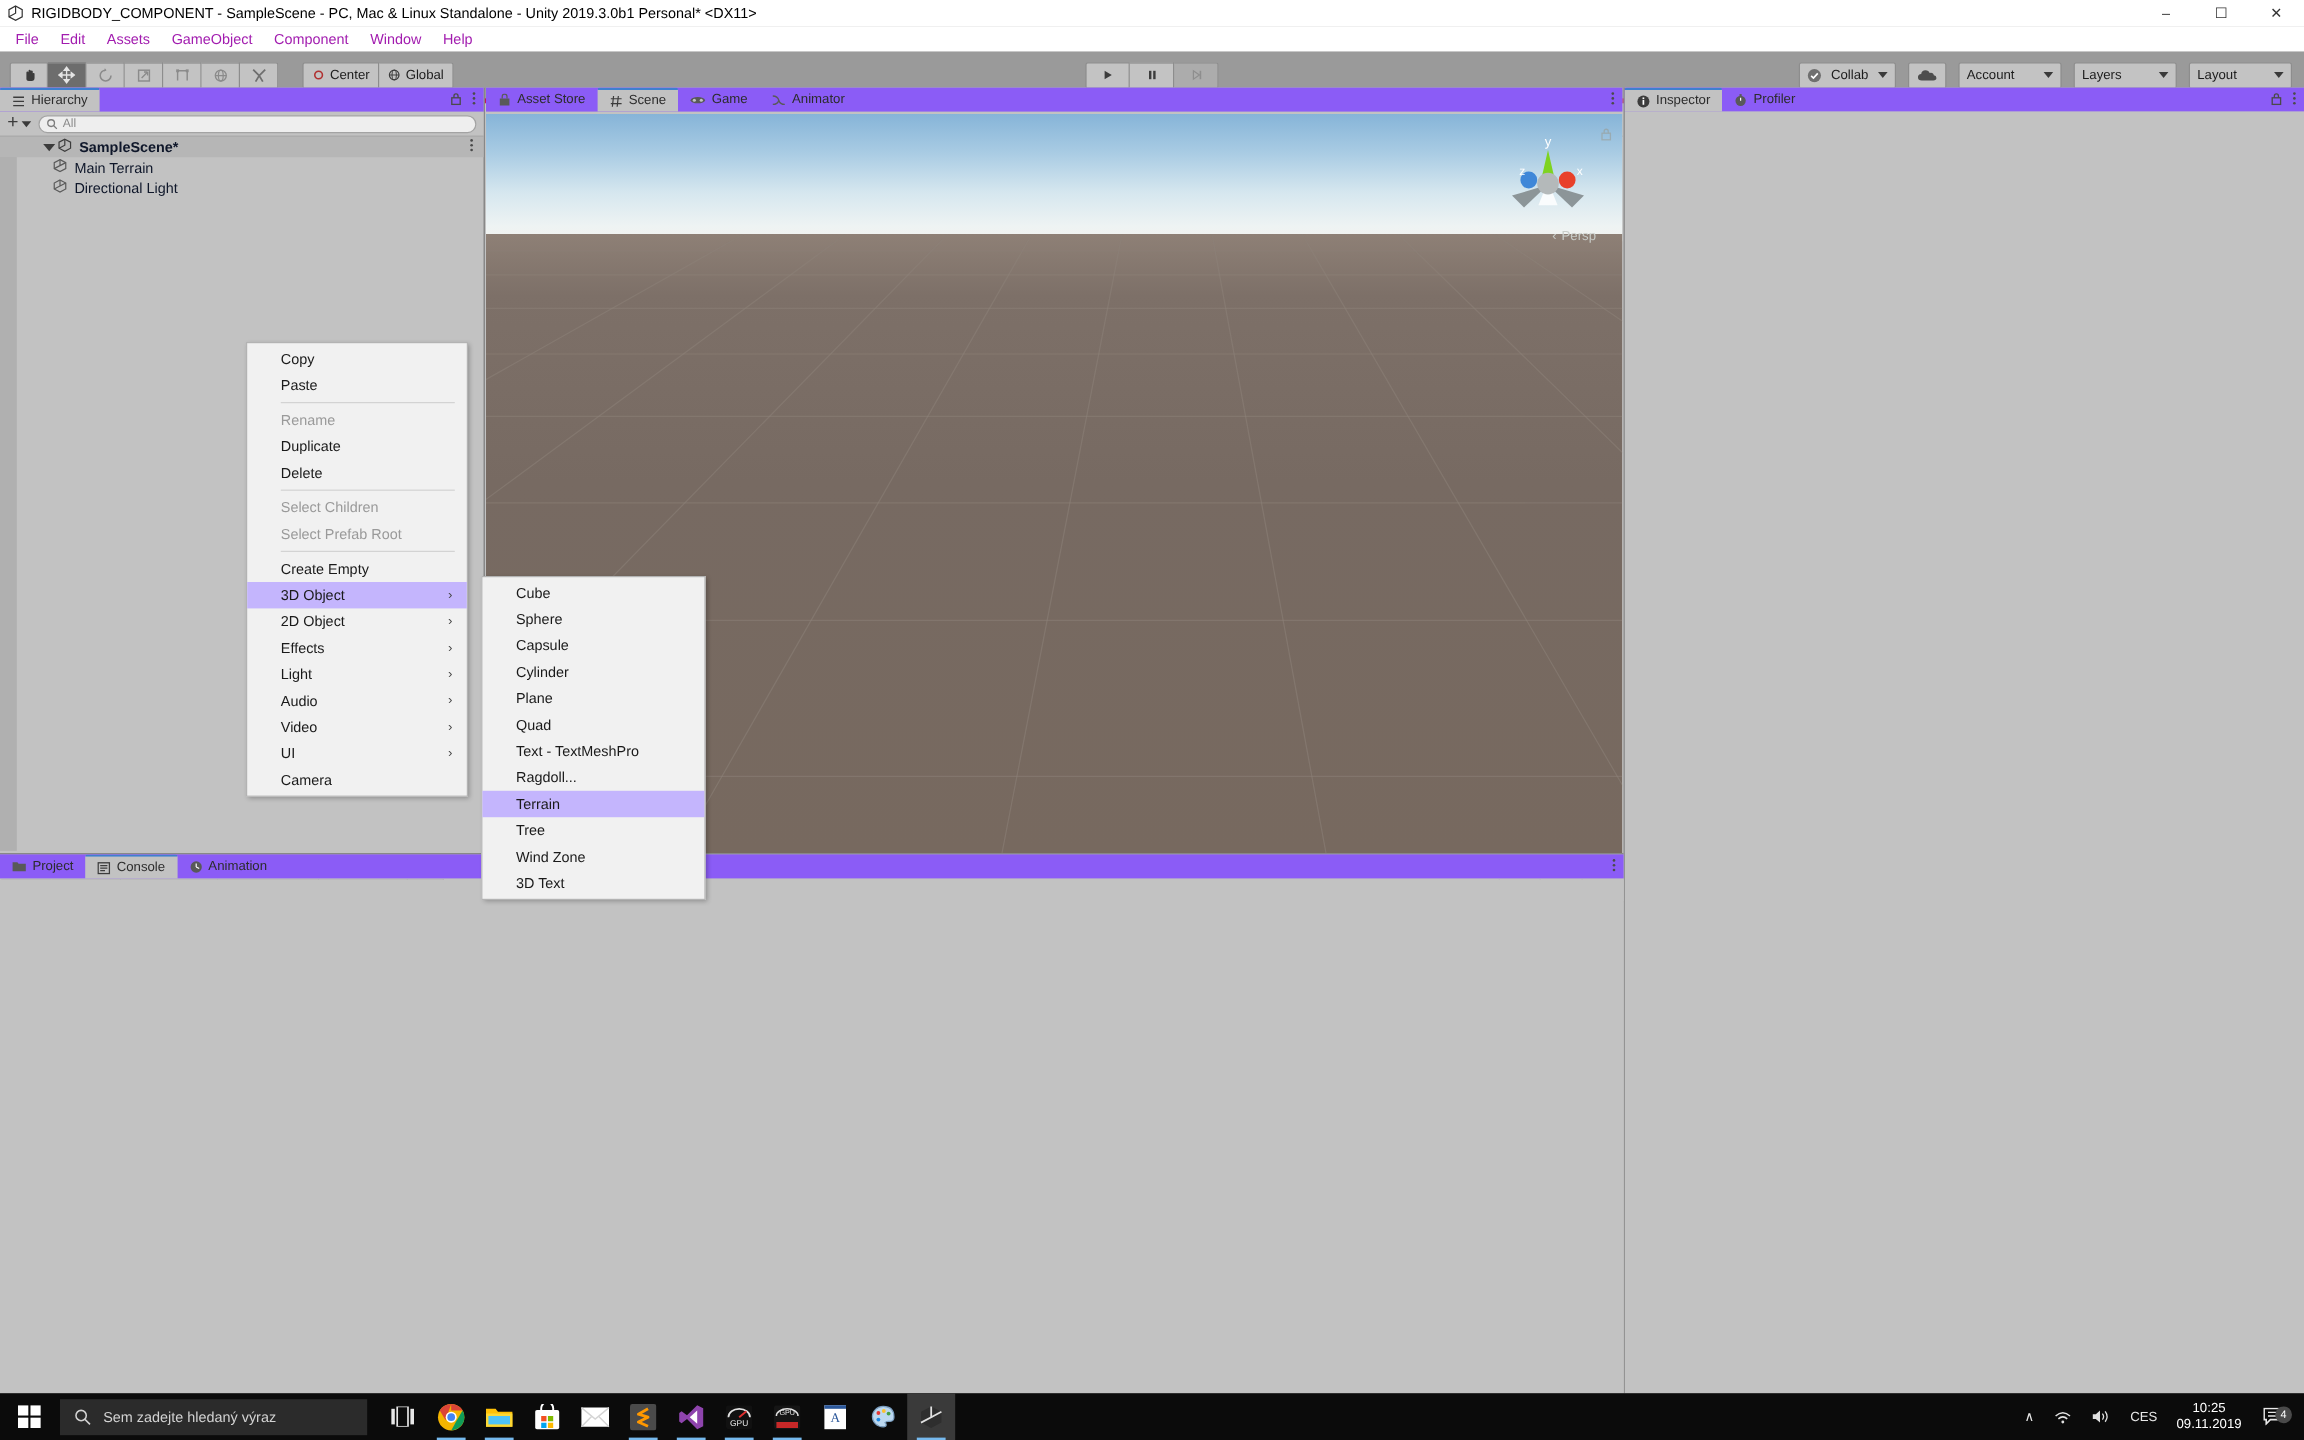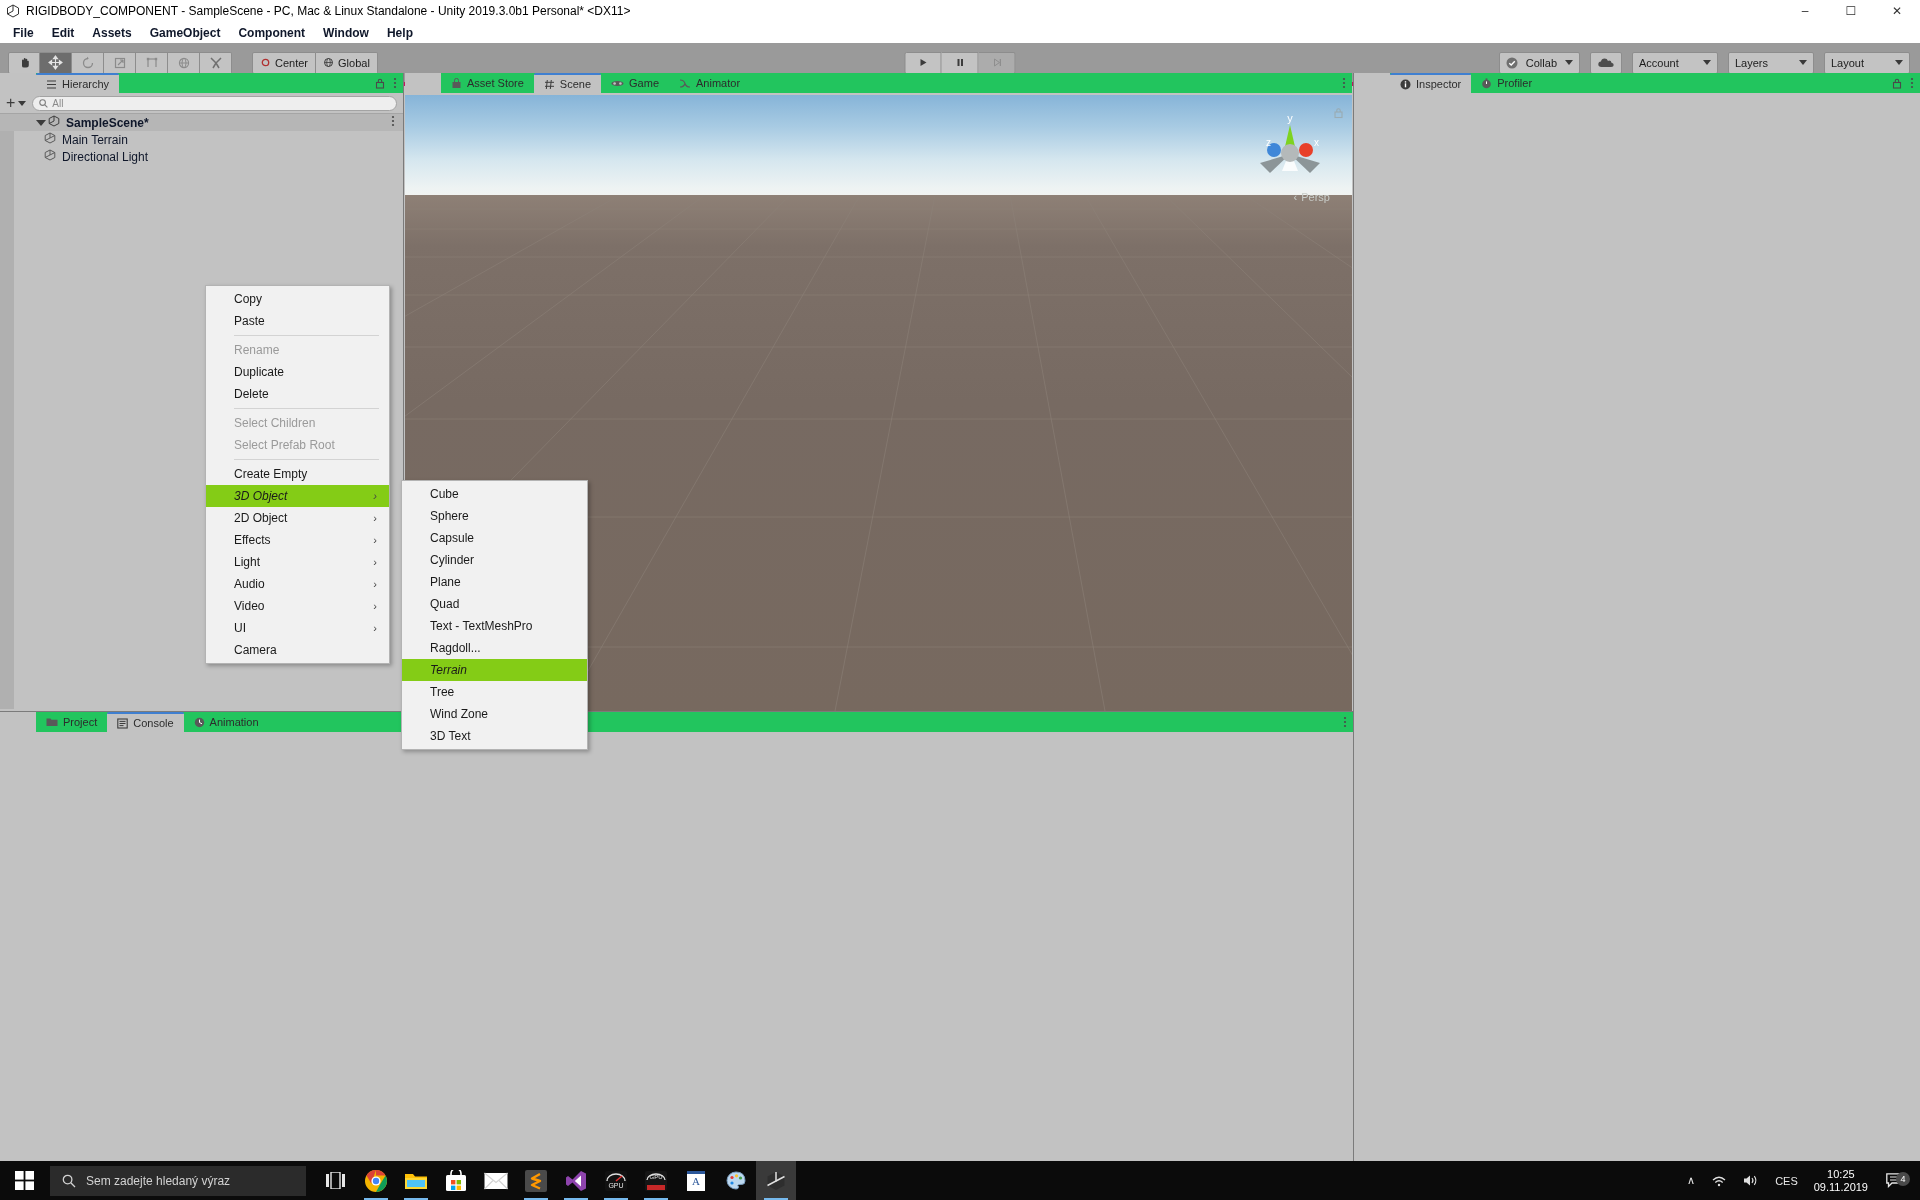--- a/index.html
+++ b/index.html
@@ -37,7 +37,7 @@
     background: #ffffff; display: flex; align-items: center; padding-left: 4px;
   }
   .menubar-item {
-    font-size: 12px; color: #0f172a; padding: 2px 9px; white-space: nowrap; font-weight: bold;
+    font-size: 12px; color: #a21caf; padding: 2px 9px; white-space: nowrap;
   }
 
   

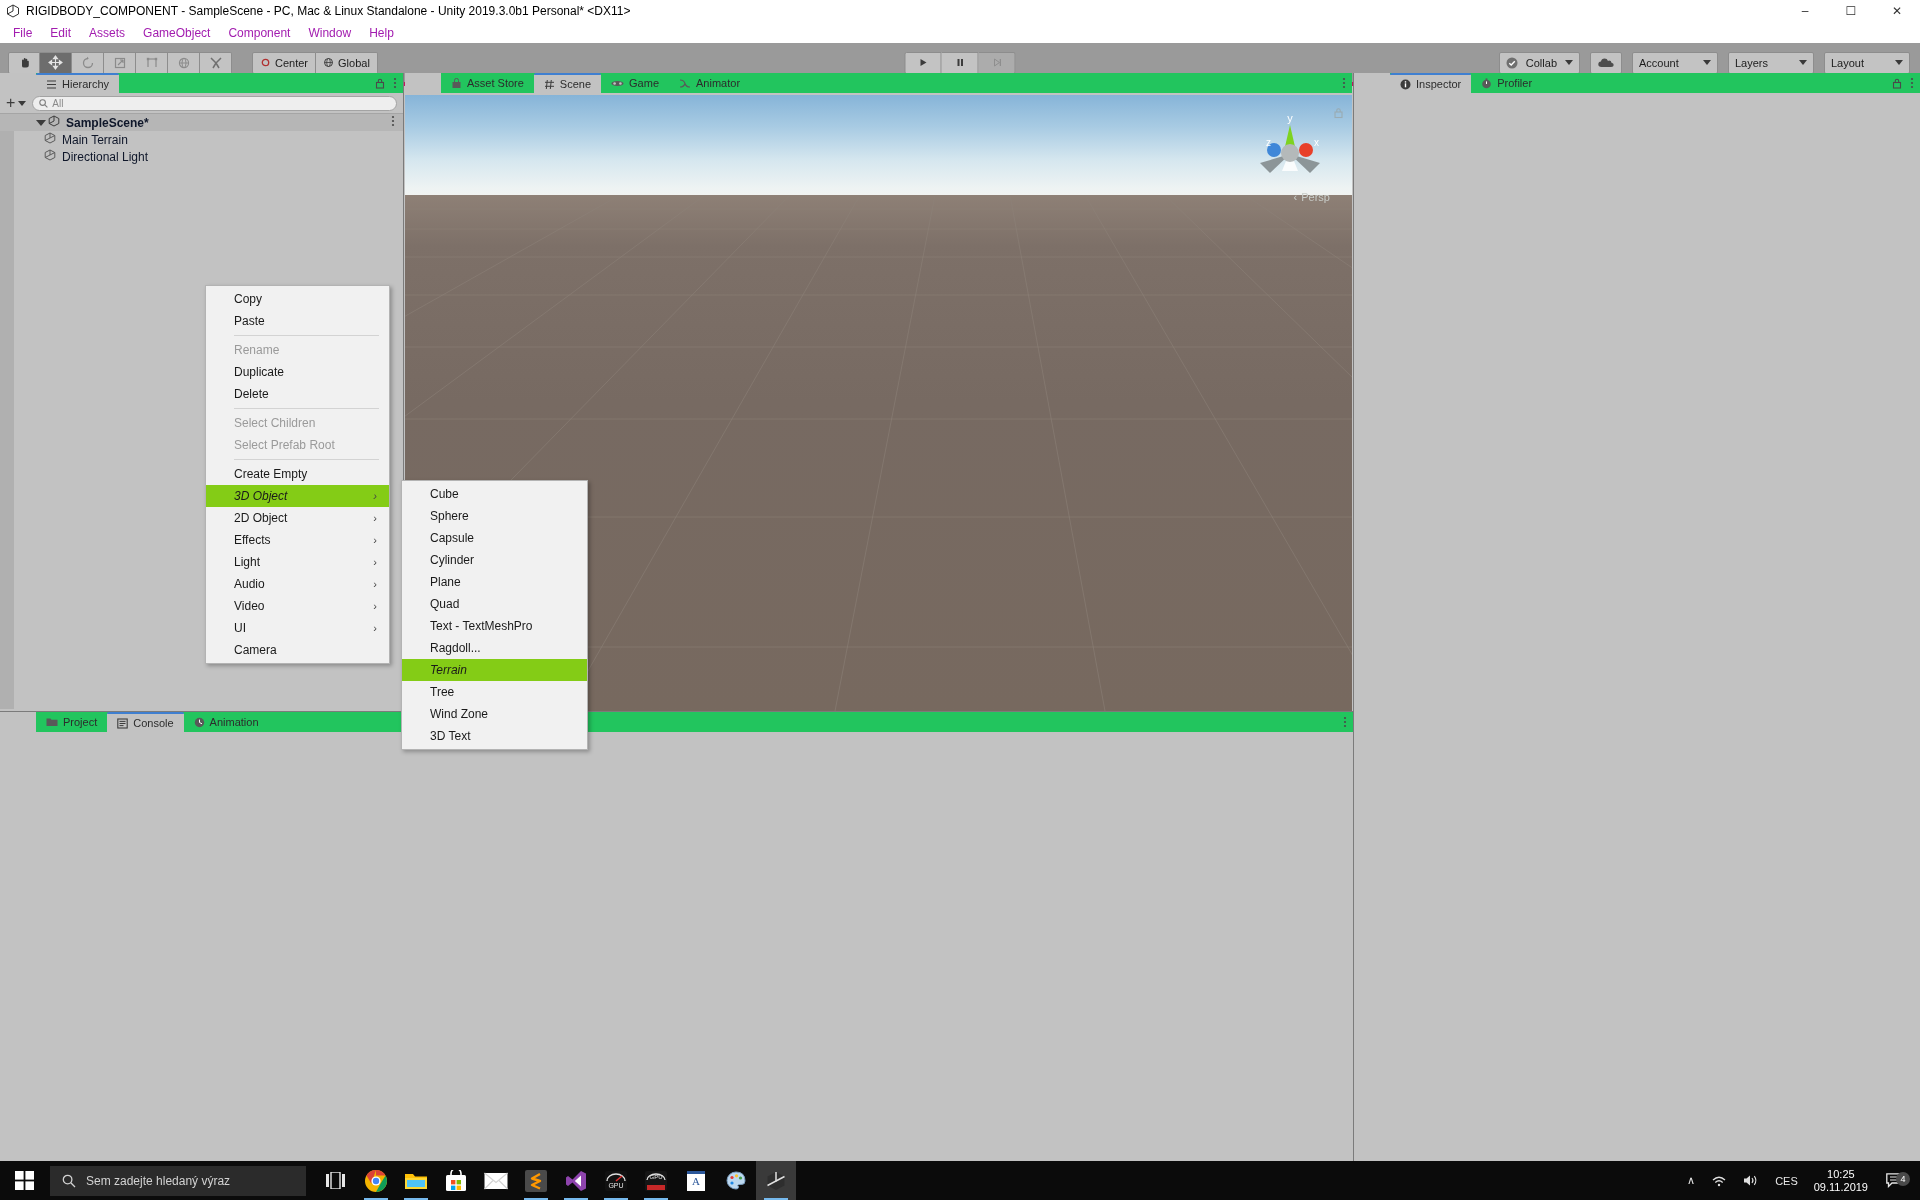--- a/index.html
+++ b/index.html
@@ -89,9 +89,8 @@
 
   
   .panel-tabbar {
-    height: 20px; background: #22c55e; display: flex; align-items: flex-end;
+    height: 20px; background: #8b5cf6; display: flex; align-items: flex-end;
     position: relative;
-    margin-left: 36px;
   }
   .ptab {
     height: 20px; padding: 0 10px; display: flex; align-items: center; gap: 5px;

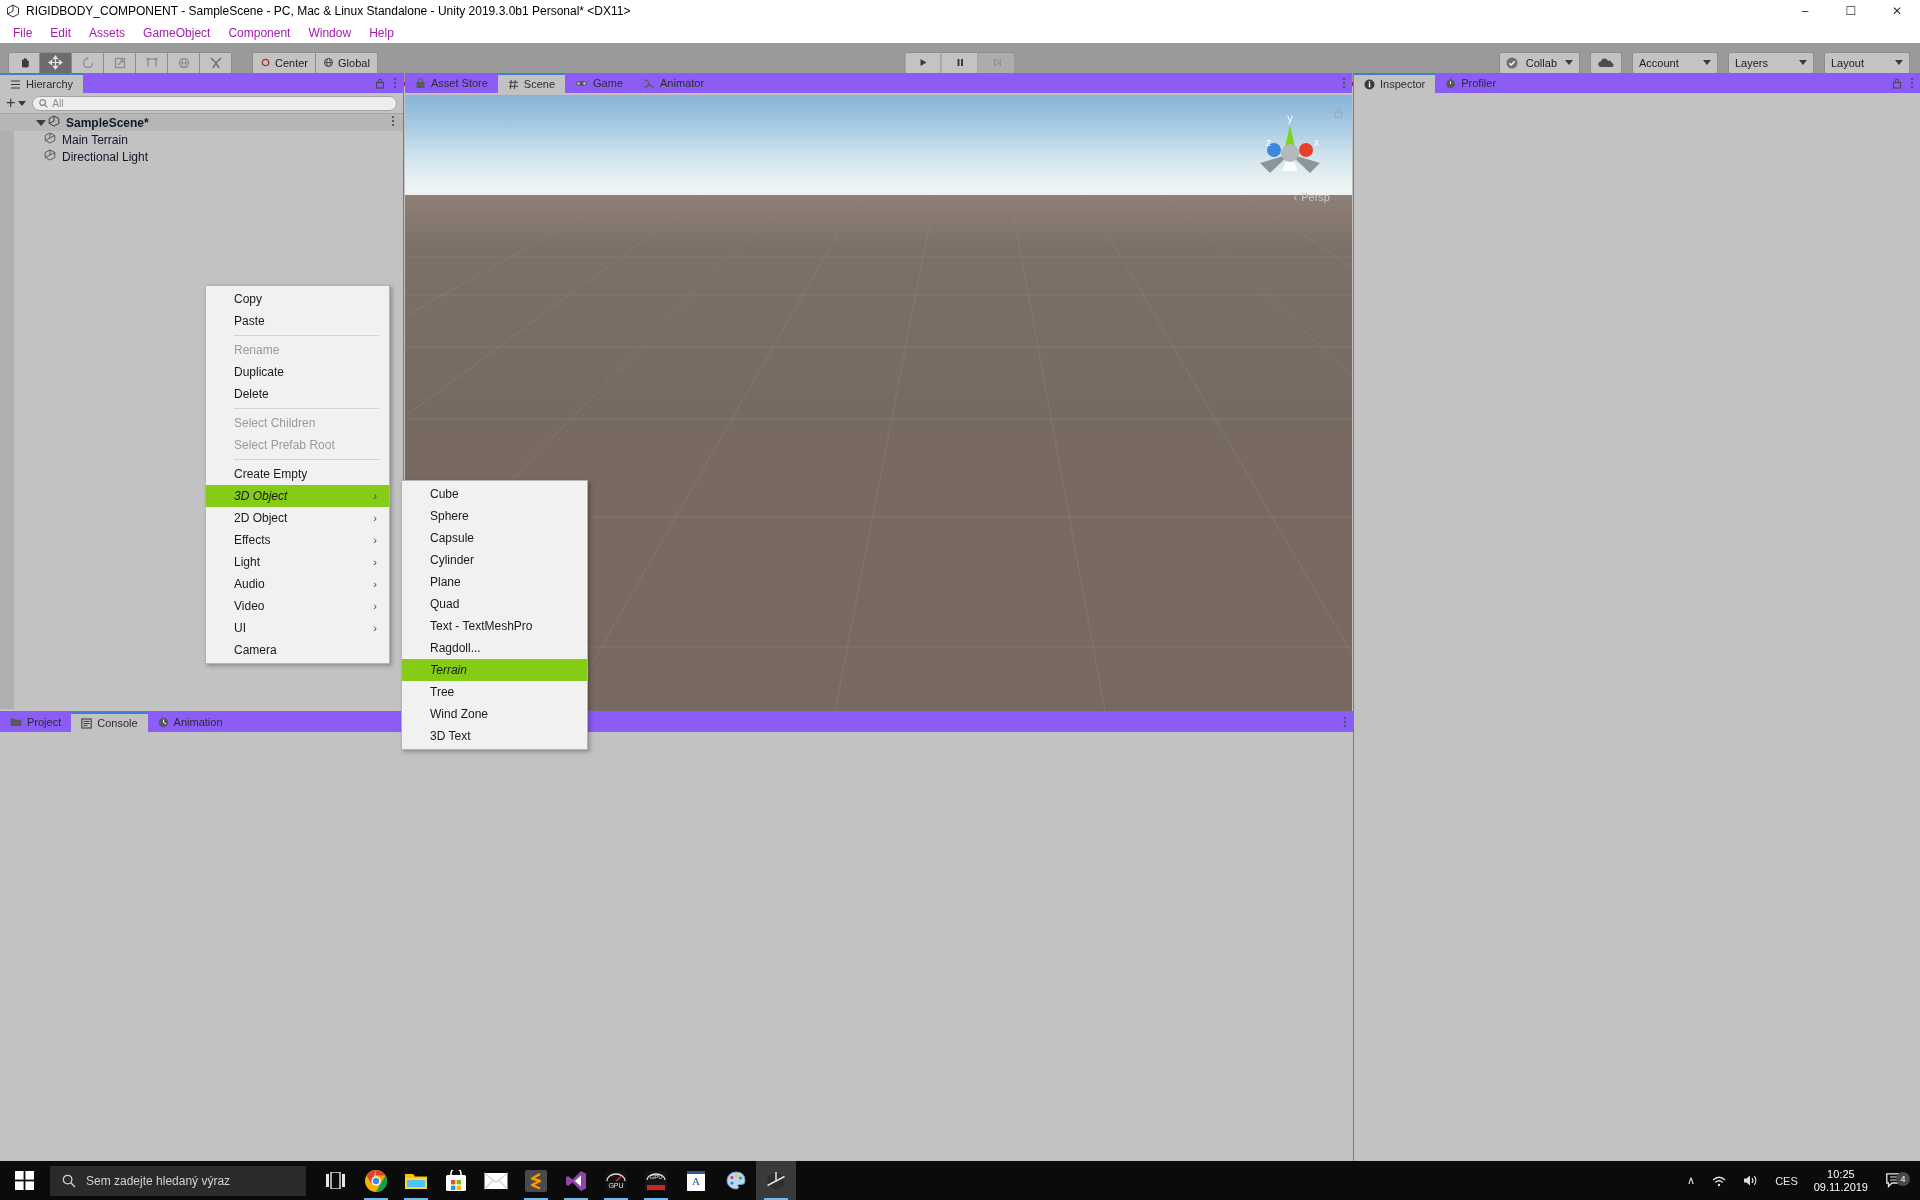--- a/index.html
+++ b/index.html
@@ -206,7 +206,7 @@
     padding-left: 28px; position: relative;
   }
   .ctx-item.disabled { color: #9a9a9a; }
-  .ctx-item.highlight { background: #84cc16; font-style: italic; }
+  .ctx-item.highlight { background: #c4b5fd; }
   .ctx-sep { height: 1px; background: #d3d3d3; margin: 3px 10px 3px 28px; }
   .ctx-arrow {
     position: absolute; right: 12px; font-size: 11px; color: #454545;

